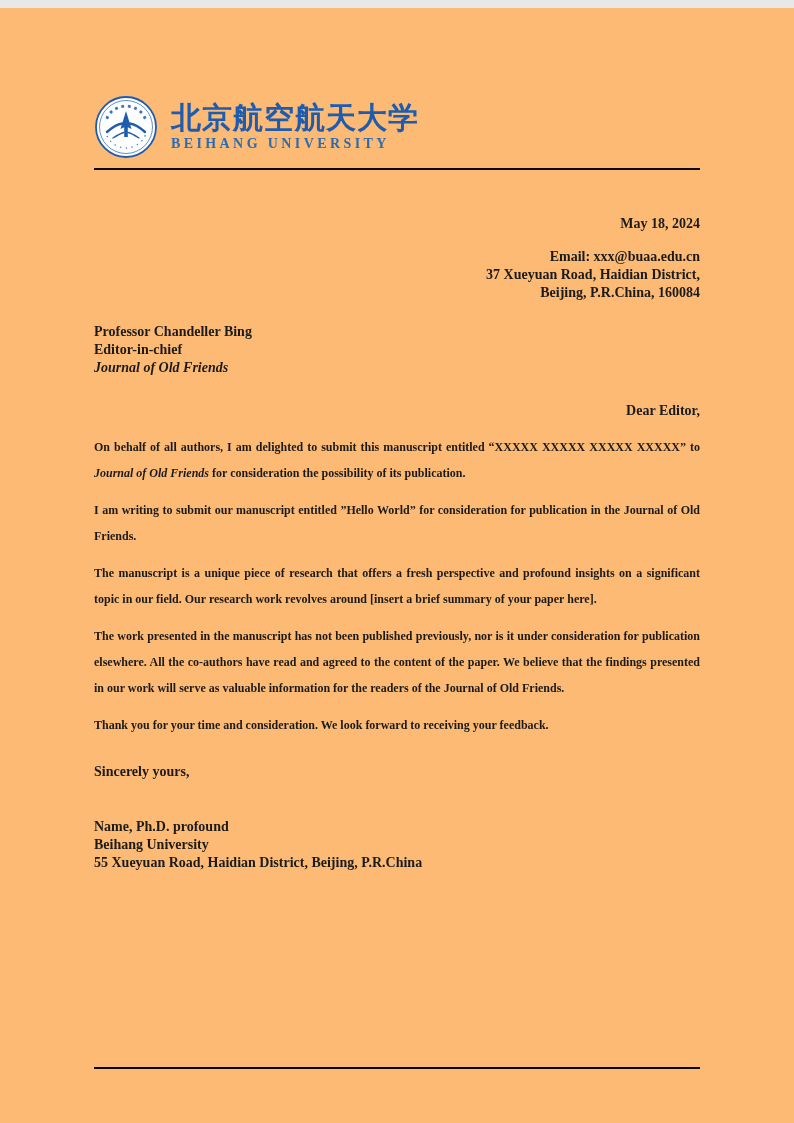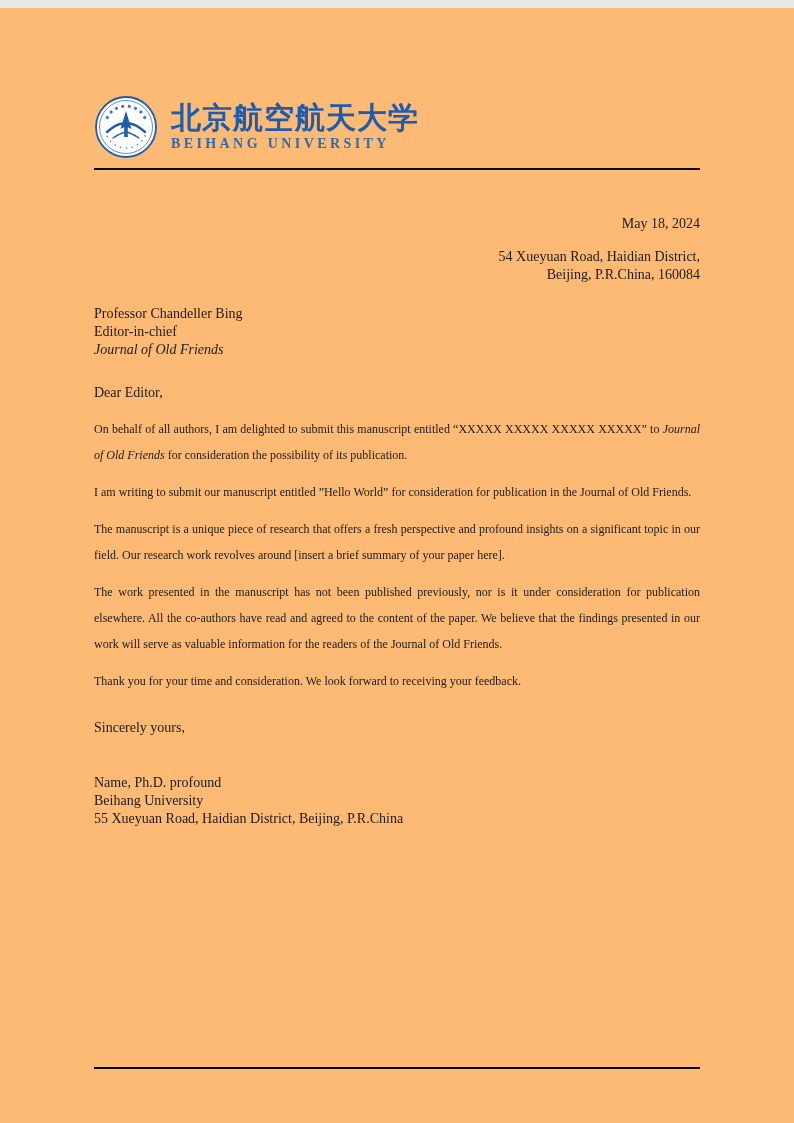--- a/index.html
+++ b/index.html
@@ -14,7 +14,7 @@
     color: #1b1b1b;
     overflow: hidden;
   }
-  .content { padding: 0 94px; }
+  .content { padding: 0 94px; font-weight: bold; }
 
   
   .logo-row {

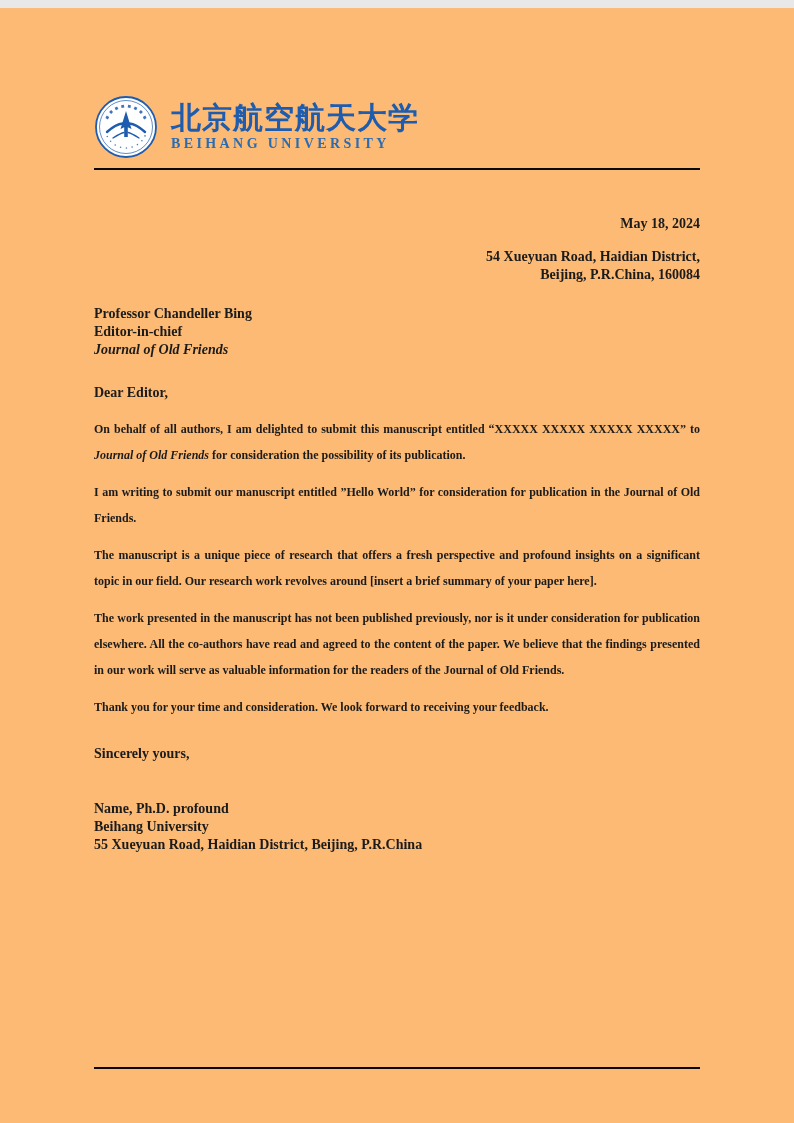--- a/index.html
+++ b/index.html
@@ -122,6 +122,7 @@
     <div class="date-block line">May 18, 2024</div>
 
     <div class="sender-block">
+      <div class="line">Email: xxx@buaa.edu.cn</div>
       <div class="line">54 Xueyuan Road, Haidian District,</div>
       <div class="line">Beijing, P.R.China, 160084</div>
     </div>

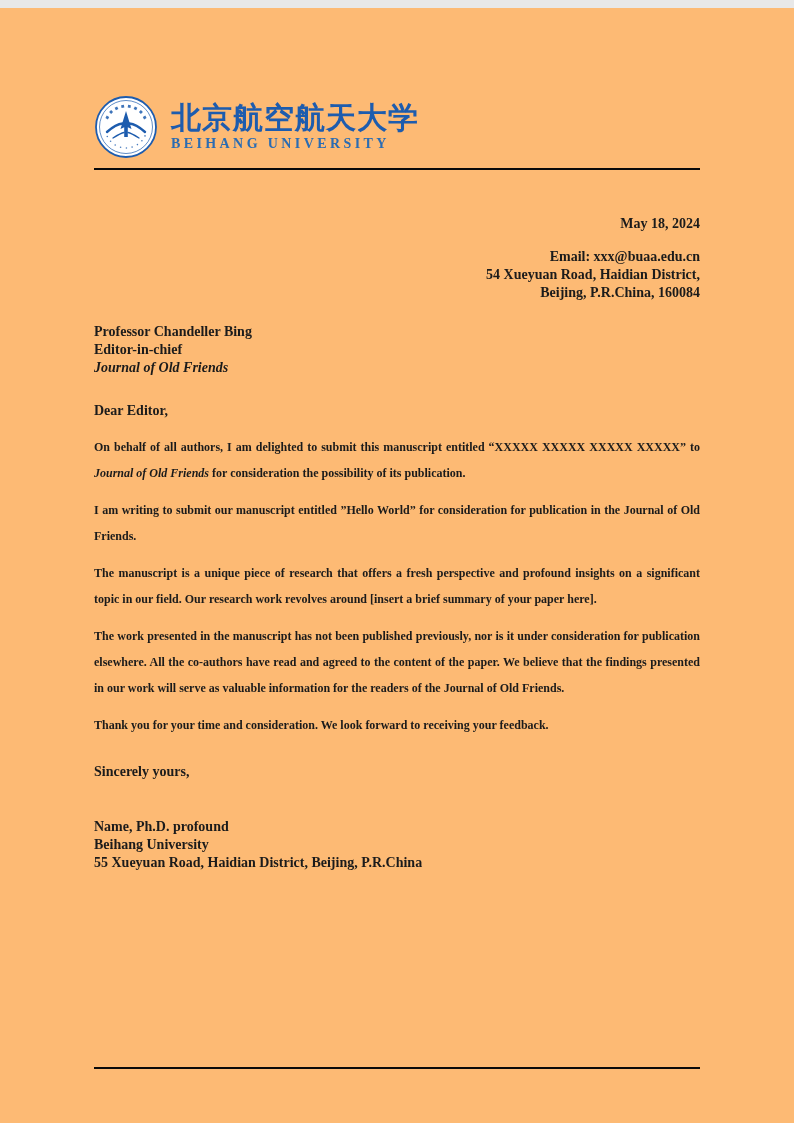--- a/index.html
+++ b/index.html
@@ -123,7 +123,7 @@
 
     <div class="sender-block">
       <div class="line">Email: xxx@buaa.edu.cn</div>
-      <div class="line">54 Xueyuan Road, Haidian District,</div>
+      <div class="line">37 Xueyuan Road, Haidian District,</div>
       <div class="line">Beijing, P.R.China, 160084</div>
     </div>
 

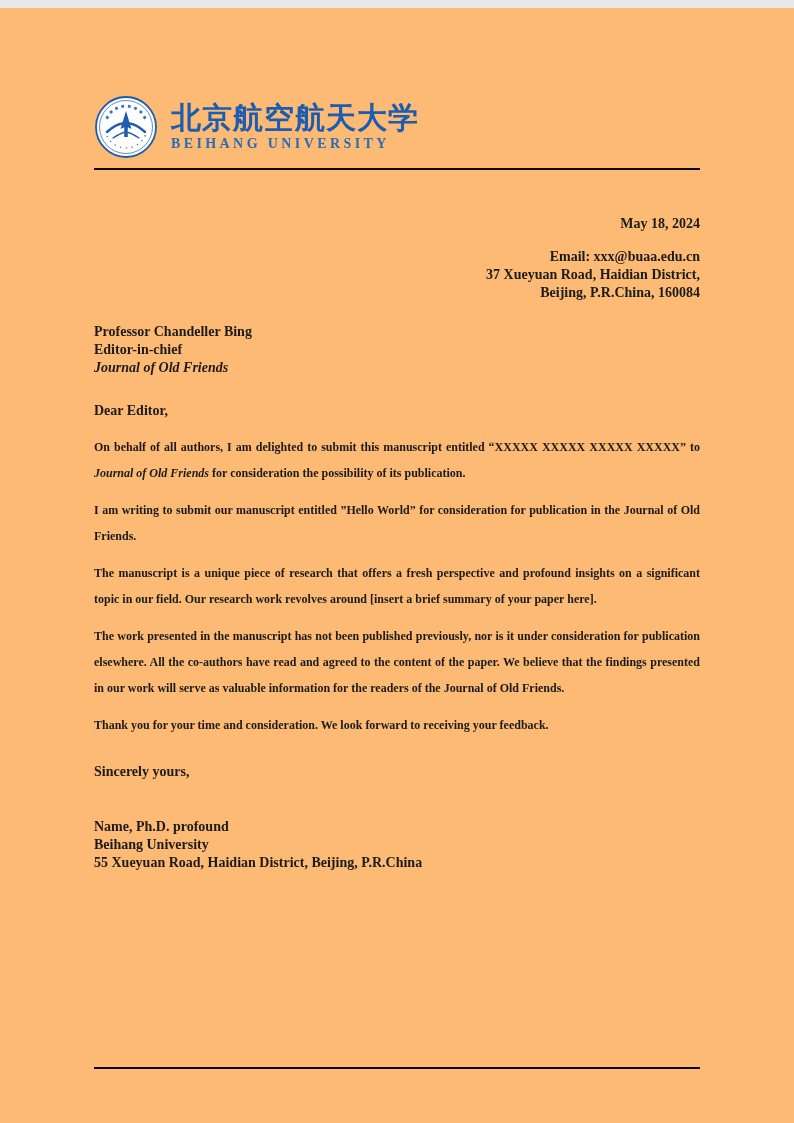--- a/index.html
+++ b/index.html
@@ -55,7 +55,7 @@
   .date-block { margin-top: 45px; text-align: right; }
   .sender-block { margin-top: 15px; text-align: right; }
   .recipient-block { margin-top: 21px; text-align: left; }
-  .salutation { margin-top: 25px; }
+  .salutation { margin-top: 25px; text-align: right; }
   .paragraphs { margin-top: 14px; }
   .paragraphs p {
     margin: 11px 0 0 0;

